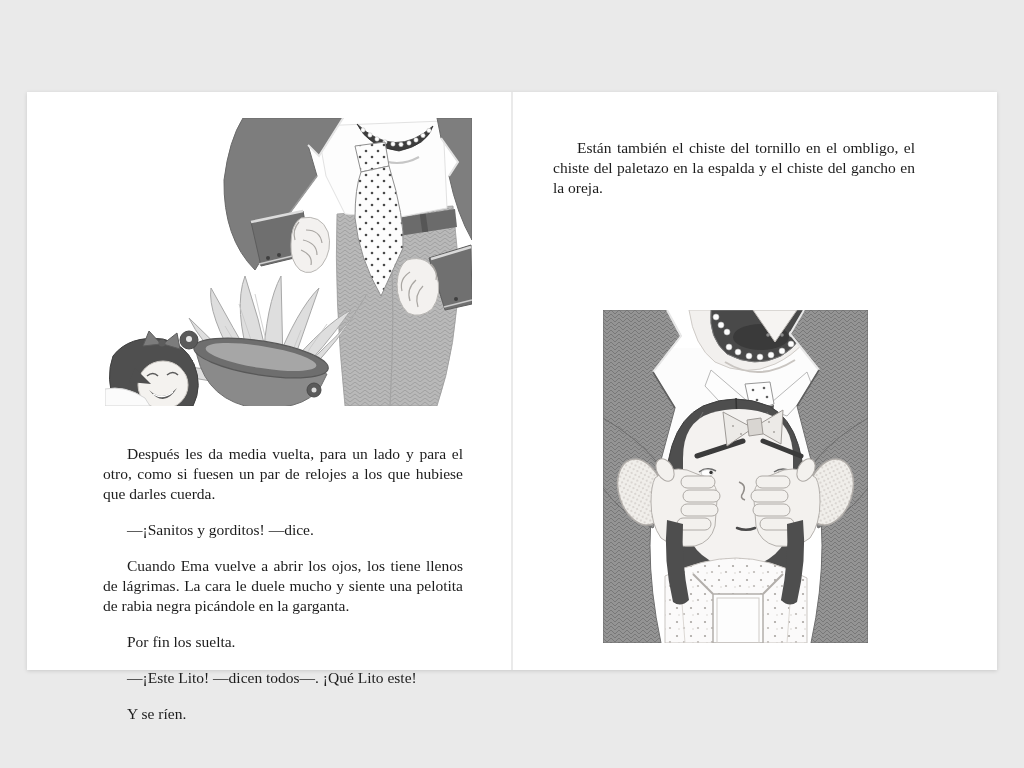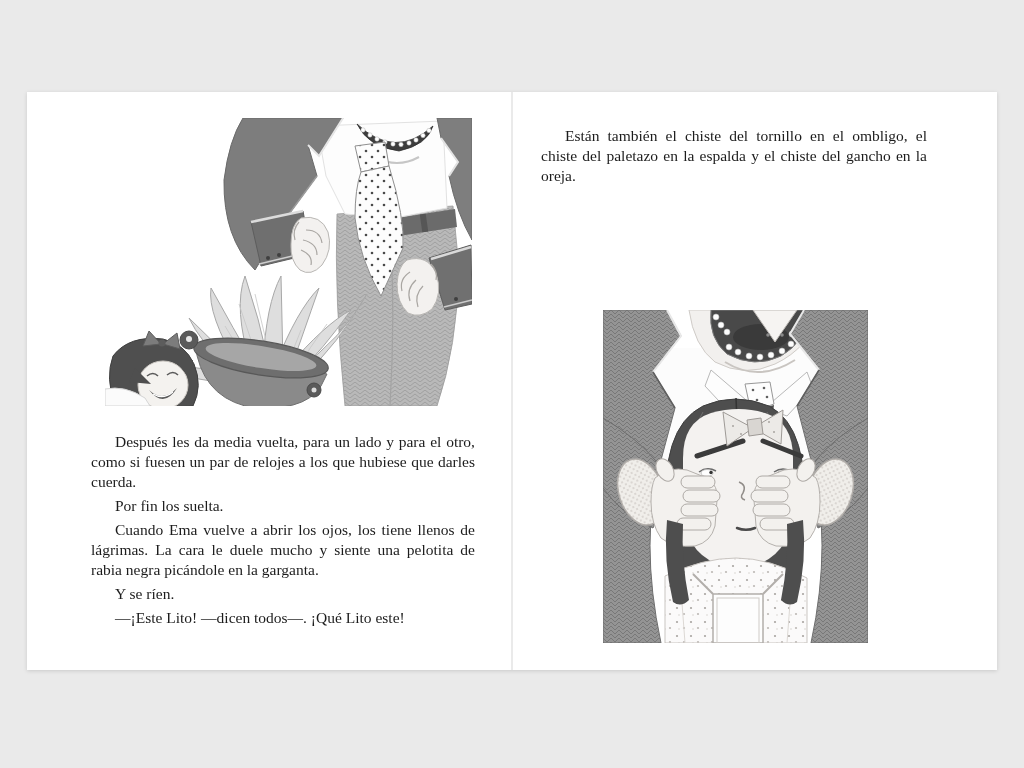--- a/index.html
+++ b/index.html
@@ -16,7 +16,7 @@
              font-size:15.5px;line-height:20px;text-align:justify;color:#1c1c1c;}
   .tb-left{left:60px;top:336px;width:392px;}
   .tb-right{left:25px;top:30px;width:394px;}
-  .textblock p{margin:4px;text-indent:24px;}
+  .textblock p{margin:16px;text-indent:24px;}
   svg{display:block;}
 </style>
 </head>

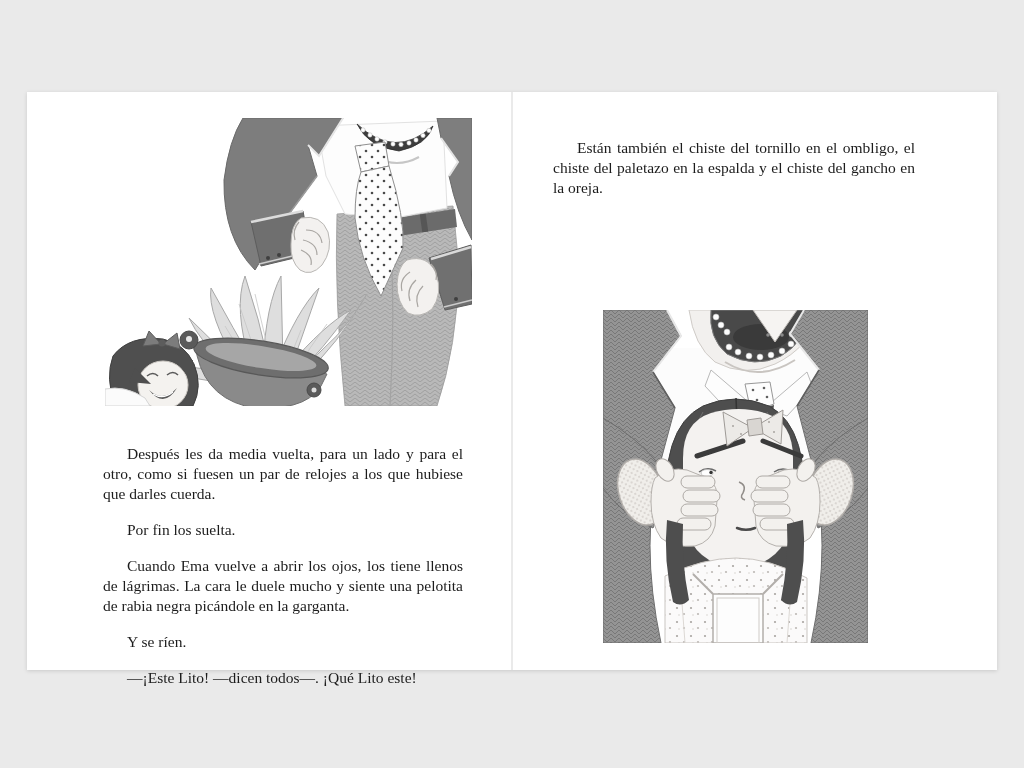--- a/index.html
+++ b/index.html
@@ -152,6 +152,7 @@
 
       <div class="textblock tb-left">
         <p>Después les da media vuelta, para un lado y para el otro, como si fuesen un par de relojes a los que hubiese que darles cuerda.</p>
+        <p>—¡Sanitos y gorditos! —dice.</p>
         <p>Por fin los suelta.</p>
         <p>Cuando Ema vuelve a abrir los ojos, los tiene llenos de lágrimas. La cara le duele mucho y siente una pelotita de rabia negra picándole en la garganta.</p>
         <p>Y se ríen.</p>

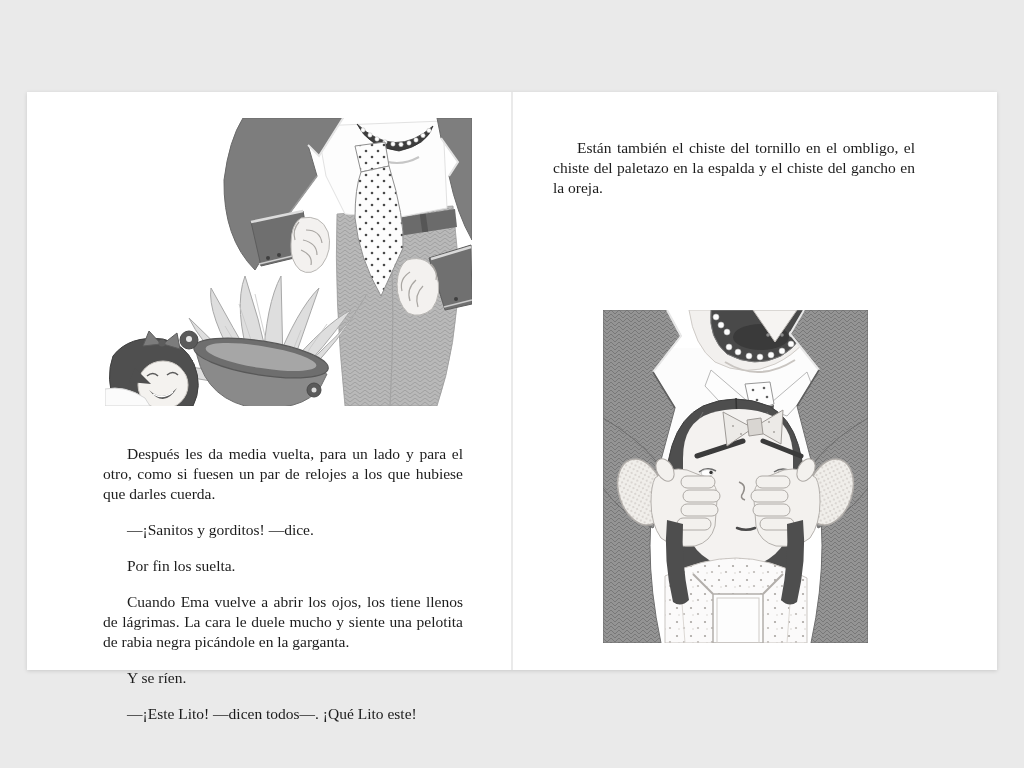--- a/index.html
+++ b/index.html
@@ -153,8 +153,8 @@
       <div class="textblock tb-left">
         <p>Después les da media vuelta, para un lado y para el otro, como si fuesen un par de relojes a los que hubiese que darles cuerda.</p>
         <p>—¡Sanitos y gorditos! —dice.</p>
+        <p>Cuando Ema vuelve a abrir los ojos, los tiene llenos de lágrimas. La cara le duele mucho y siente una pelotita de rabia negra picándole en la garganta.</p>
         <p>Por fin los suelta.</p>
-        <p>Cuando Ema vuelve a abrir los ojos, los tiene llenos de lágrimas. La cara le duele mucho y siente una pelotita de rabia negra picándole en la garganta.</p>
         <p>Y se ríen.</p>
         <p>—¡Este Lito! —dicen todos—. ¡Qué Lito este!</p>
       </div>

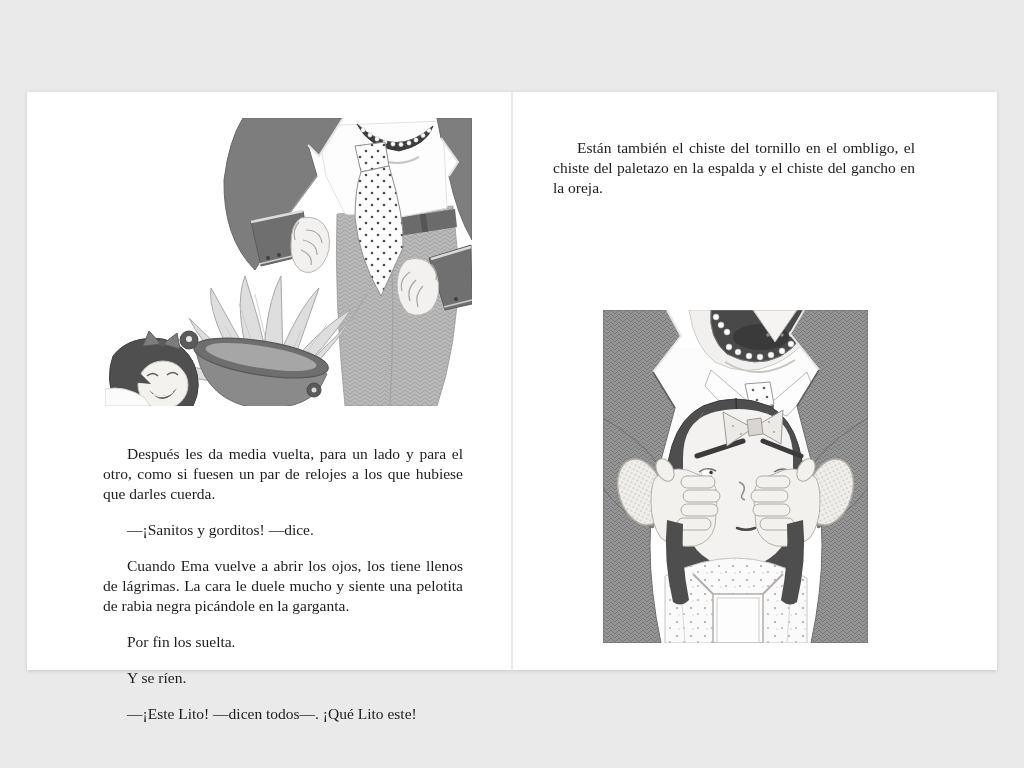--- a/index.html
+++ b/index.html
@@ -155,8 +155,8 @@
         <p>—¡Sanitos y gorditos! —dice.</p>
         <p>Cuando Ema vuelve a abrir los ojos, los tiene llenos de lágrimas. La cara le duele mucho y siente una pelotita de rabia negra picándole en la garganta.</p>
         <p>Por fin los suelta.</p>
+        <p>—¡Este Lito! —dicen todos—. ¡Qué Lito este!</p>
         <p>Y se ríen.</p>
-        <p>—¡Este Lito! —dicen todos—. ¡Qué Lito este!</p>
       </div>
     </div>
 

